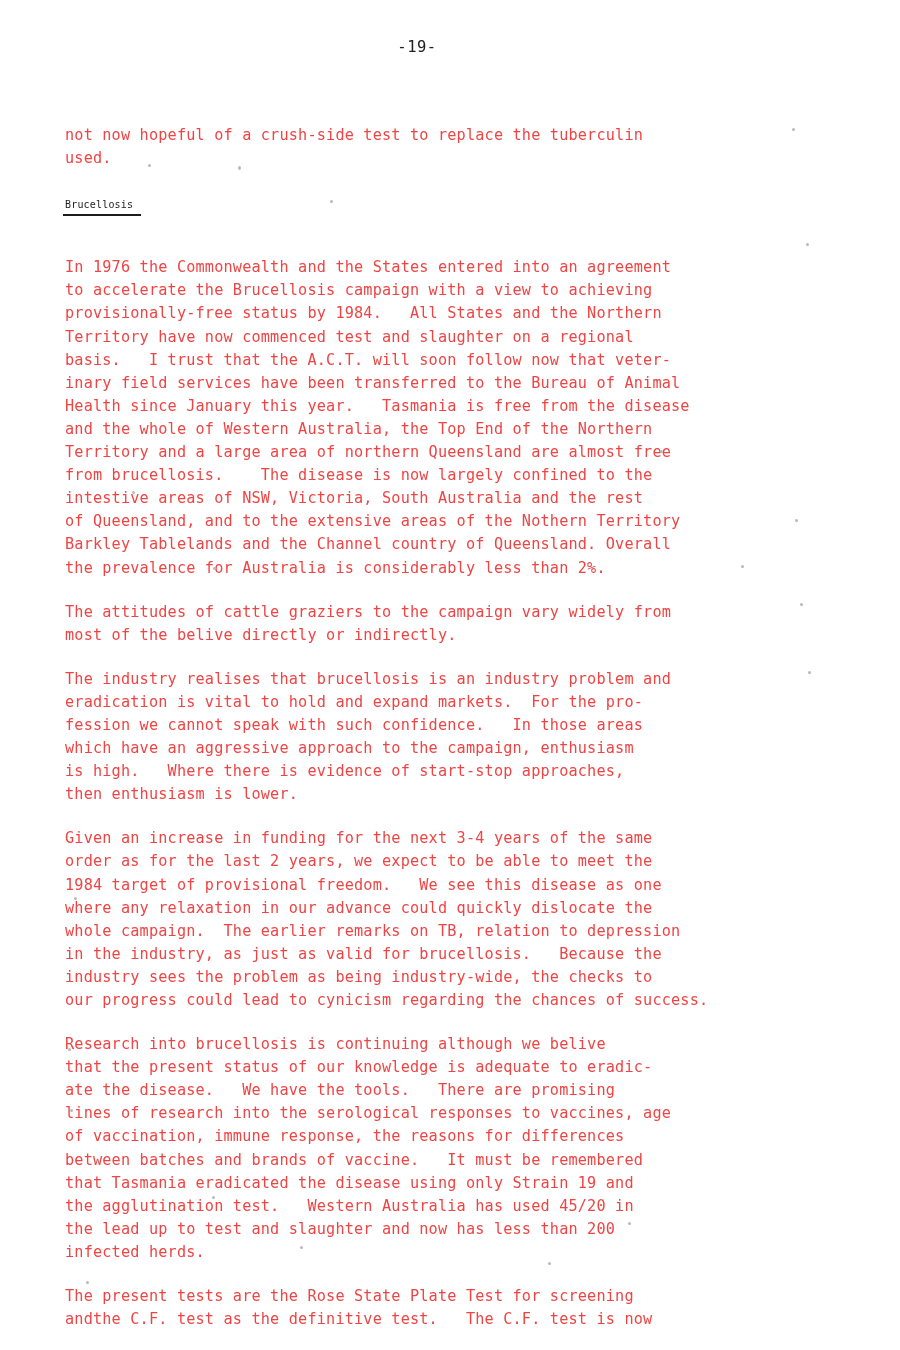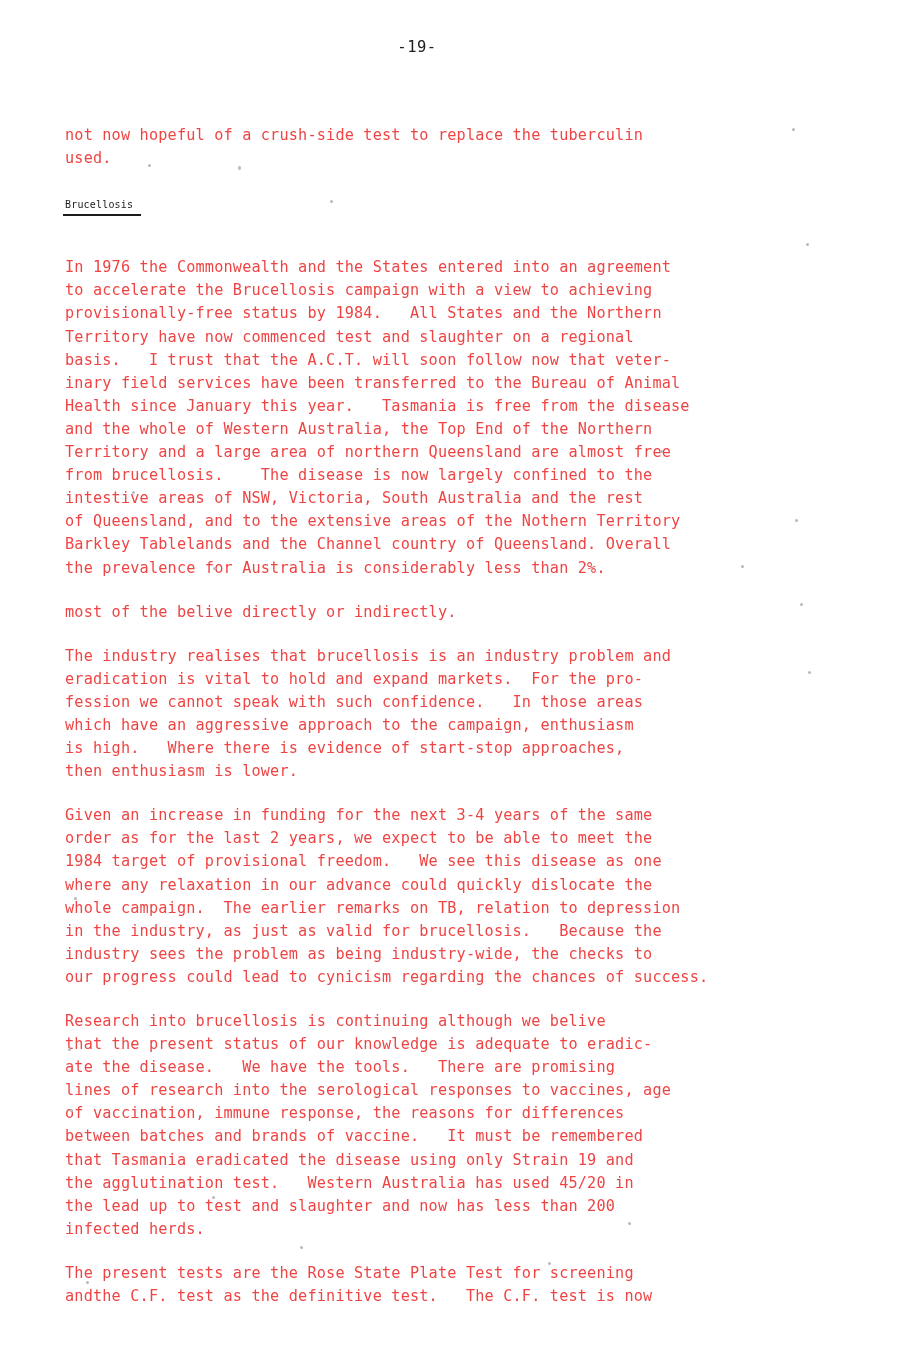--- a/index.html
+++ b/index.html
@@ -94,7 +94,7 @@
   <div class="para"><span class="ln">not now hopeful of a crush-side test to replace the tuberculin</span><span class="ln">used.</span></div>
       <div class="heading-wrap"><span class="heading">Brucellosis</span></div>
       <div class="para"><span class="ln">In 1976 the Commonwealth and the States entered into an agreement</span><span class="ln">to accelerate the Brucellosis campaign with a view to achieving</span><span class="ln">provisionally-free status by 1984.   All States and the Northern</span><span class="ln">Territory have now commenced test and slaughter on a regional</span><span class="ln">basis.   I trust that the A.C.T. will soon follow now that veter-</span><span class="ln">inary field services have been transferred to the Bureau of Animal</span><span class="ln">Health since January this year.   Tasmania is free from the disease</span><span class="ln">and the whole of Western Australia, the Top End of the Northern</span><span class="ln">Territory and a large area of northern Queensland are almost free</span><span class="ln">from brucellosis.    The disease is now largely confined to the</span><span class="ln">intestive areas of NSW, Victoria, South Australia and the rest</span><span class="ln">of Queensland, and to the extensive areas of the Nothern Territory</span><span class="ln">Barkley Tablelands and the Channel country of Queensland. Overall</span><span class="ln">the prevalence for Australia is considerably less than 2%.</span></div>
-      <div class="para"><span class="ln">most of the belive directly or indirectly.</span></div>
+      <div class="para"><span class="ln">The attitudes of cattle graziers to the campaign vary widely from</span><span class="ln">most of the belive directly or indirectly.</span></div>
       <div class="para"><span class="ln">The industry realises that brucellosis is an industry problem and</span><span class="ln">eradication is vital to hold and expand markets.  For the pro-</span><span class="ln">fession we cannot speak with such confidence.   In those areas</span><span class="ln">which have an aggressive approach to the campaign, enthusiasm</span><span class="ln">is high.   Where there is evidence of start-stop approaches,</span><span class="ln">then enthusiasm is lower.</span></div>
       <div class="para"><span class="ln">Given an increase in funding for the next 3-4 years of the same</span><span class="ln">order as for the last 2 years, we expect to be able to meet the</span><span class="ln">1984 target of provisional freedom.   We see this disease as one</span><span class="ln">where any relaxation in our advance could quickly dislocate the</span><span class="ln">whole campaign.  The earlier remarks on TB, relation to depression</span><span class="ln">in the industry, as just as valid for brucellosis.   Because the</span><span class="ln">industry sees the problem as being industry-wide, the checks to</span><span class="ln">our progress could lead to cynicism regarding the chances of success.</span></div>
       <div class="para"><span class="ln">Research into brucellosis is continuing although we belive</span><span class="ln">that the present status of our knowledge is adequate to eradic-</span><span class="ln">ate the disease.   We have the tools.   There are promising</span><span class="ln">lines of research into the serological responses to vaccines, age</span><span class="ln">of vaccination, immune response, the reasons for differences</span><span class="ln">between batches and brands of vaccine.   It must be remembered</span><span class="ln">that Tasmania eradicated the disease using only Strain 19 and</span><span class="ln">the agglutination test.   Western Australia has used 45/20 in</span><span class="ln">the lead up to test and slaughter and now has less than 200</span><span class="ln">infected herds.</span></div>

